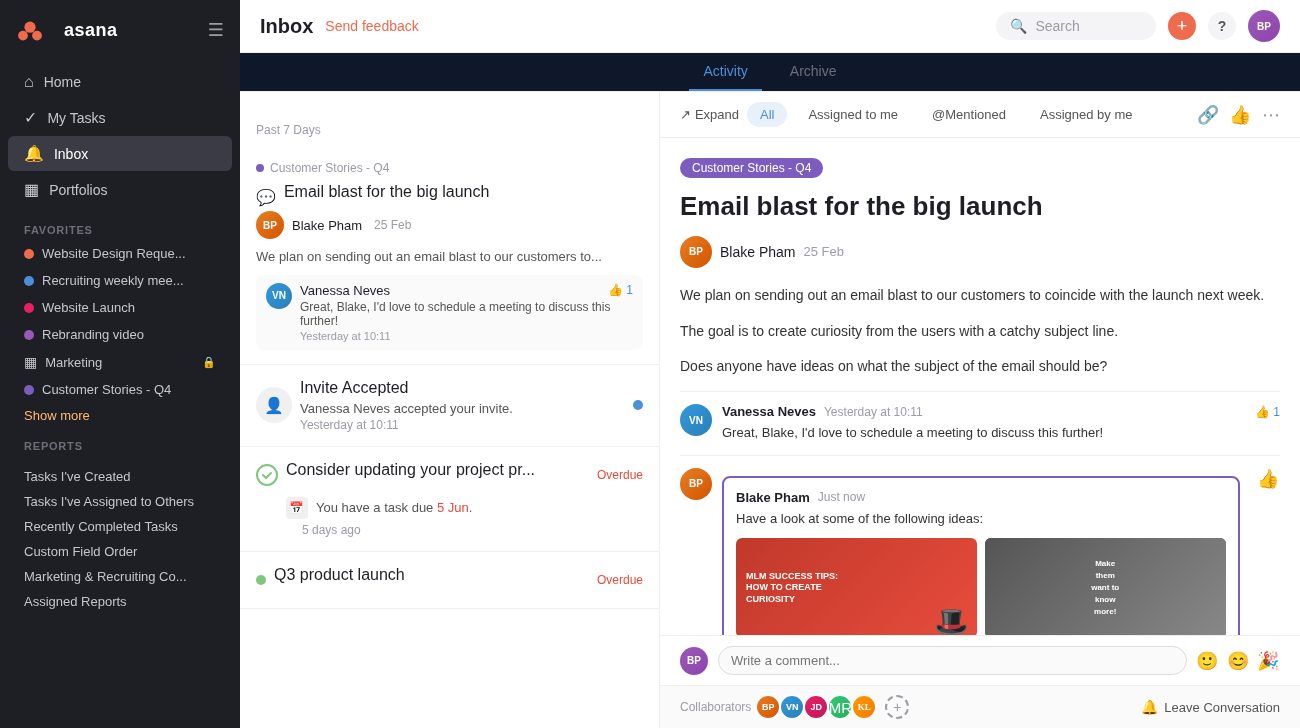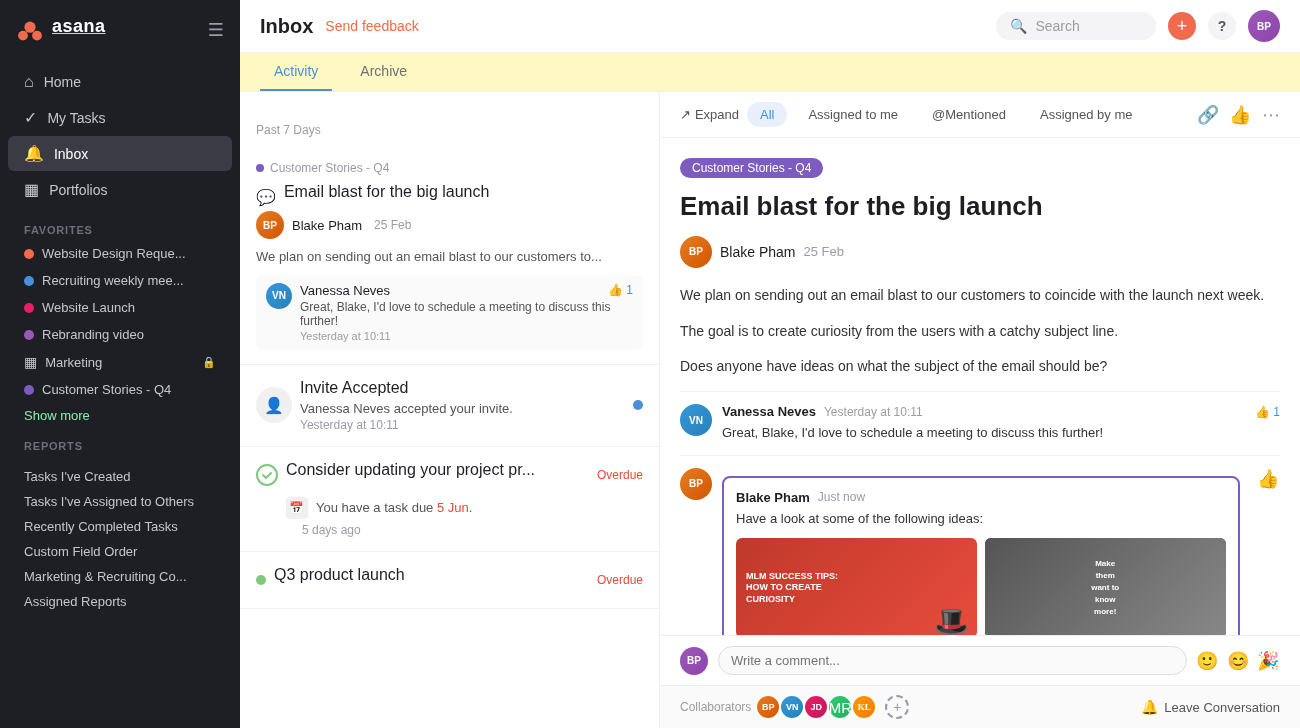--- a/index.html
+++ b/index.html
@@ -23,8 +23,8 @@
     }
     .asana-logo {
       display: flex;
-      gap: 8px;
-      text-decoration: underline;
+      align-items: center;
+      gap: 20px;
     }
     .asana-logo-icon {
       width: 28px;

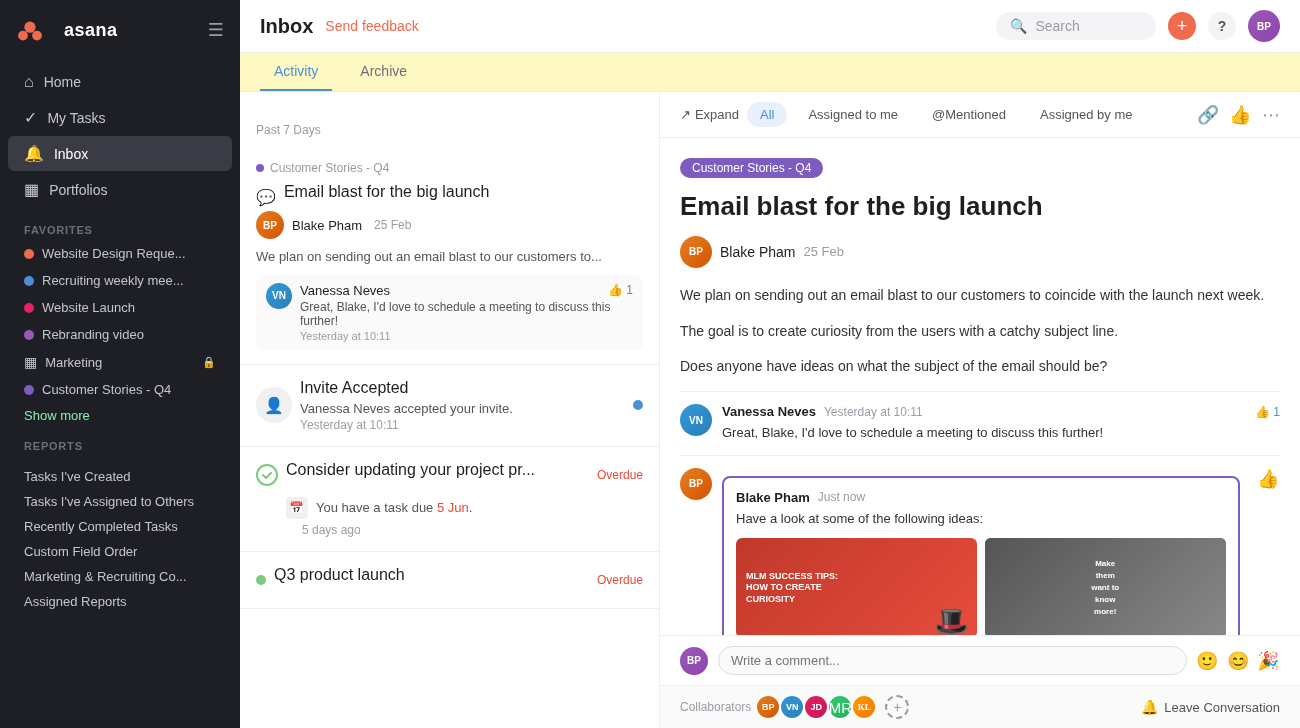--- a/index.html
+++ b/index.html
@@ -185,7 +185,8 @@
       gap: 14px;
       padding: 0 20px;
       border-bottom: 1px solid #eee;
-      background: #fef9c3;
+      background: #0f172a;
+      justify-content: center;
     }
     .tab-item {
       padding: 10px 14px;

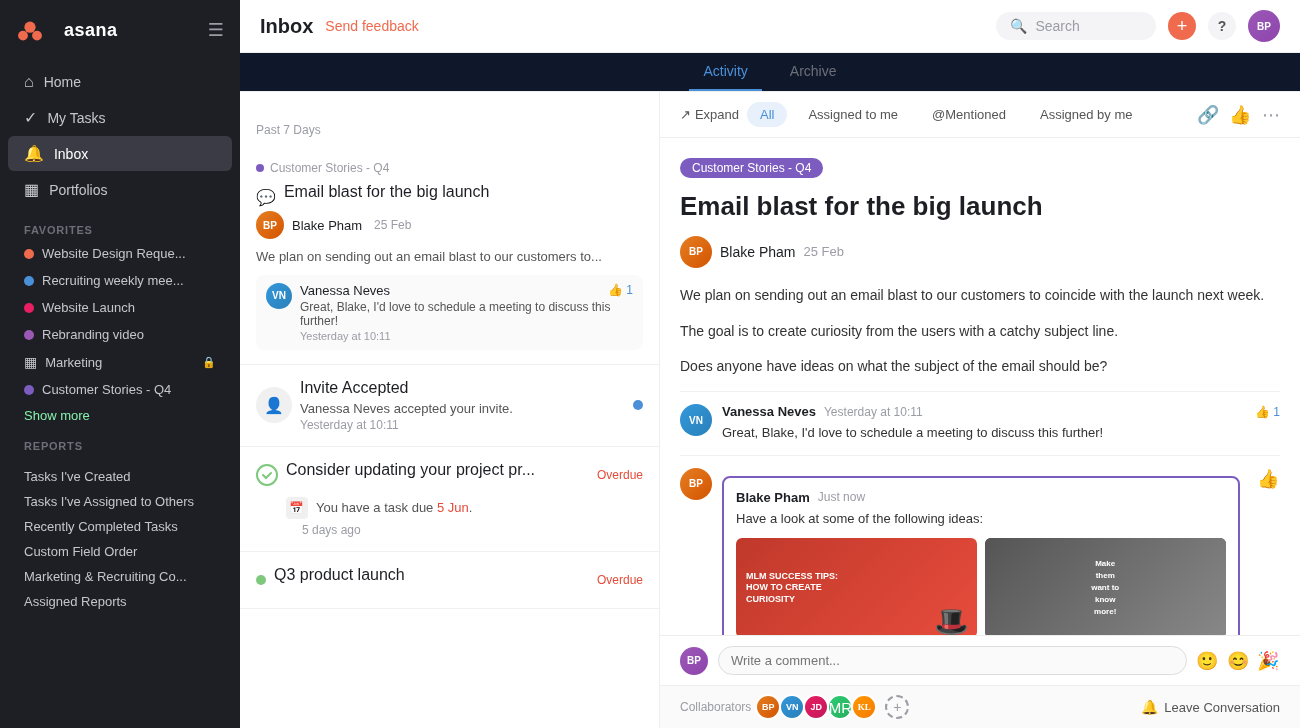--- a/index.html
+++ b/index.html
@@ -85,7 +85,7 @@
     }
     .sidebar-show-more {
       padding: 5px 24px;
-      color: #86efac;
+      color: #fdba74;
       font-size: 13px;
       cursor: pointer;
     }

